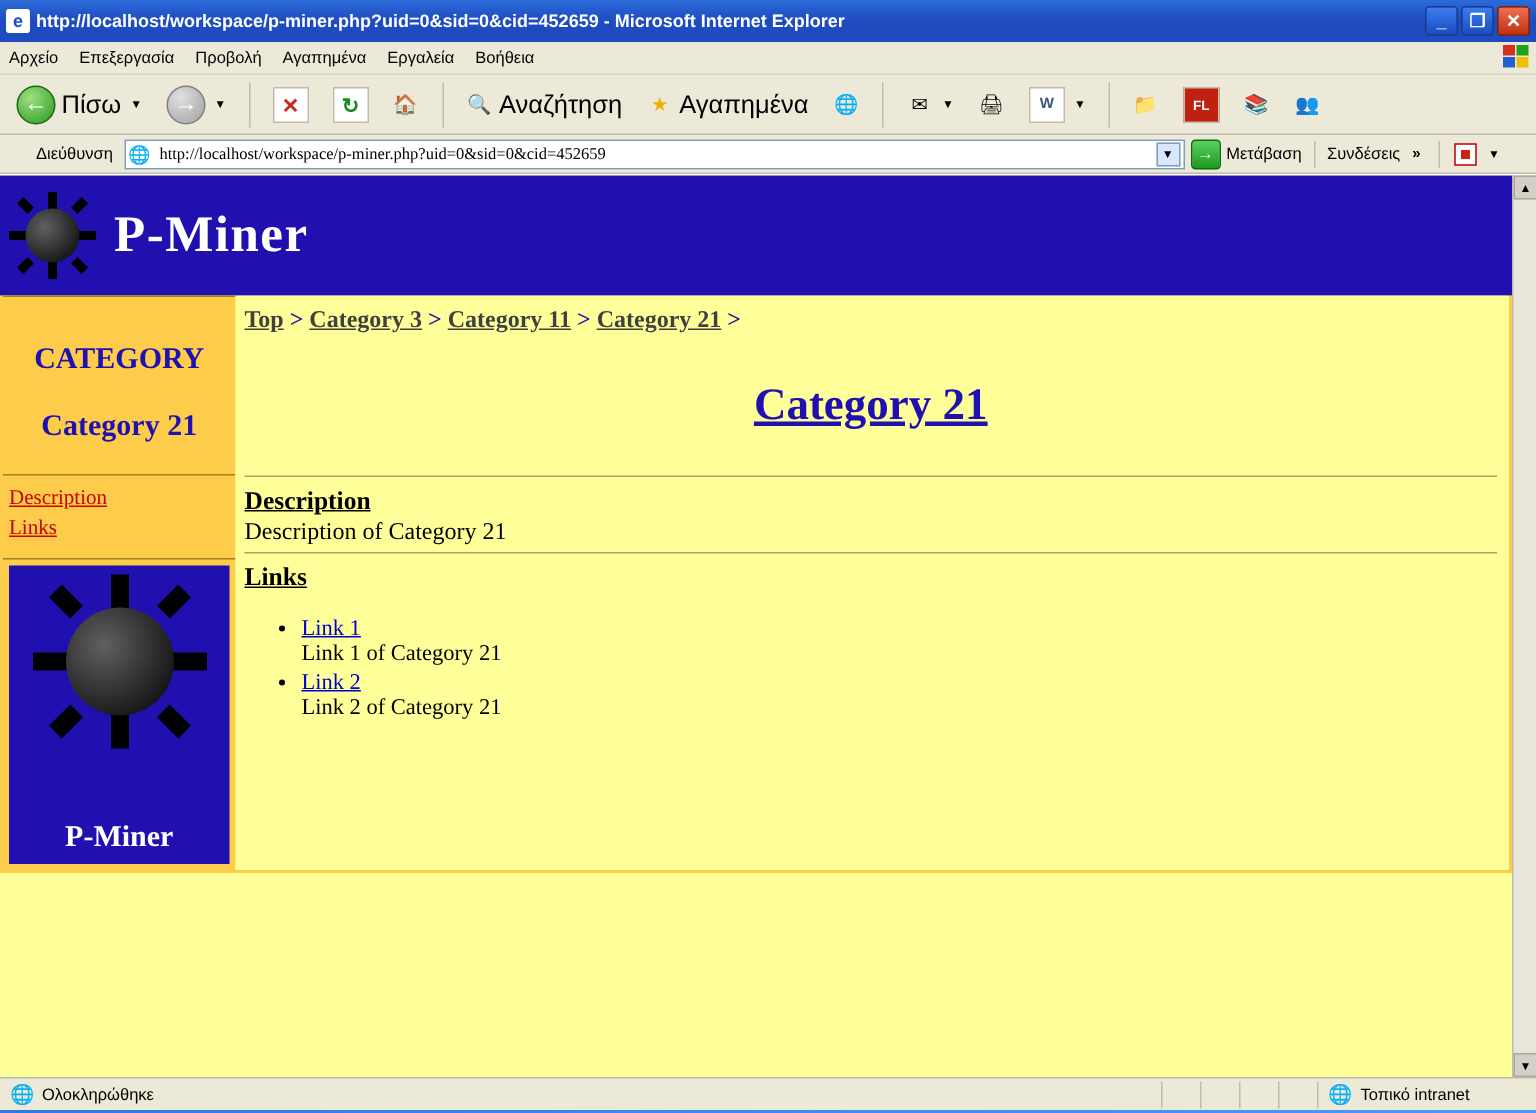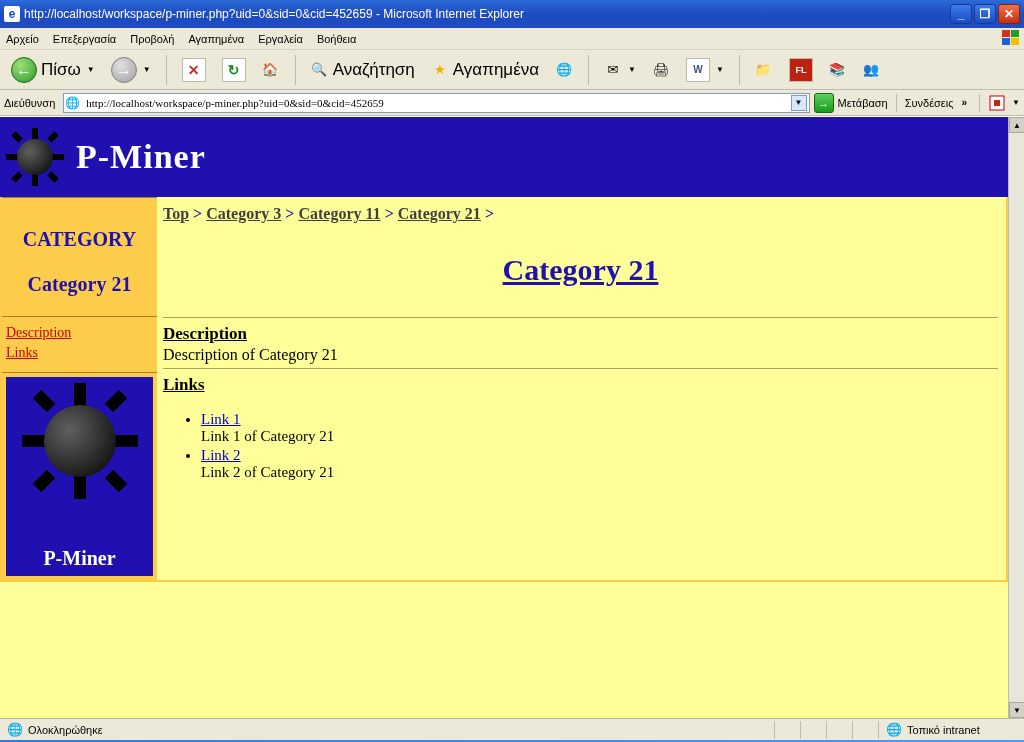--- a/index.html
+++ b/index.html
@@ -31,7 +31,7 @@
     display: inline-flex; align-items: center; justify-content: center;
     color: #1e4bc0; font-weight: bold; font-size: 12px;
   }
-  .titlebar .title-text { font-weight: normal; font-size: 12px; flex: 1; white-space: nowrap; overflow: hidden; }
+  .titlebar .title-text { font-weight: bold; font-size: 12px; flex: 1; white-space: nowrap; overflow: hidden; }
   .win-btns { display: flex; gap: 2px; }
   .win-btn { width: 22px; height: 20px; border-radius: 3px; display: flex; align-items: center; justify-content: center; font-weight: bold; font-size: 12px; color: #fff; }
   .win-min { background: linear-gradient(#3c7cf0,#1a4bc0); border:1px solid #1a3a90;}

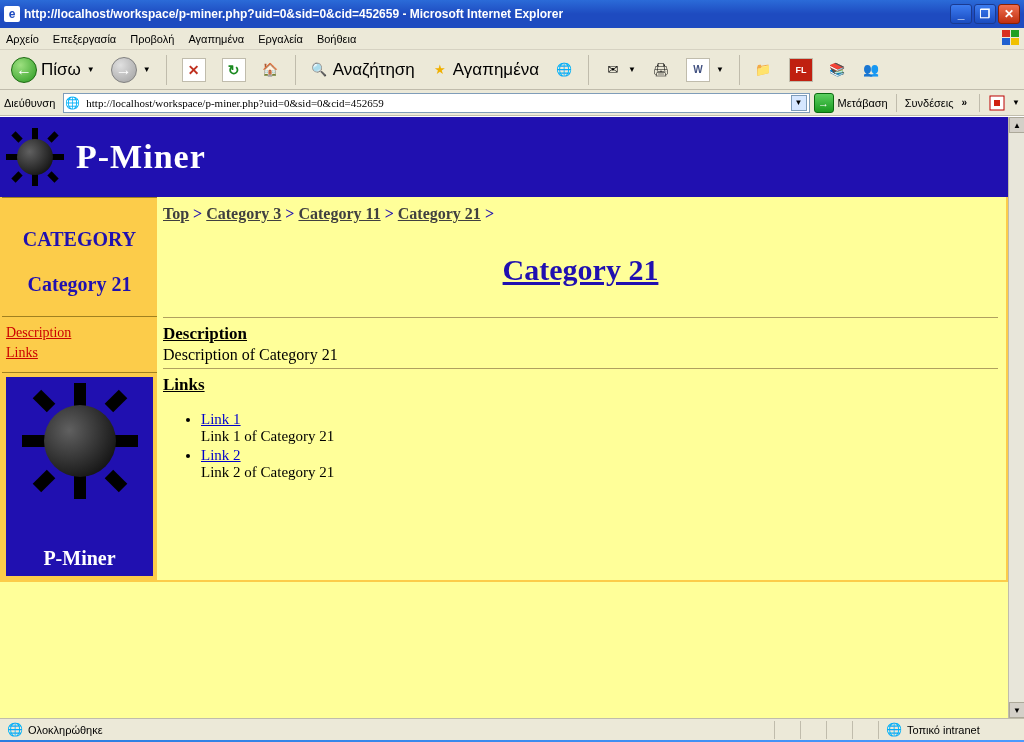--- a/index.html
+++ b/index.html
@@ -79,7 +79,7 @@
     background: #ece9d8;
     display: flex;
     align-items: center;
-    padding: 0 4px;
+    padding: 0 24px;
     border-bottom: 1px solid #c0bcac;
     gap: 4px;
   }

